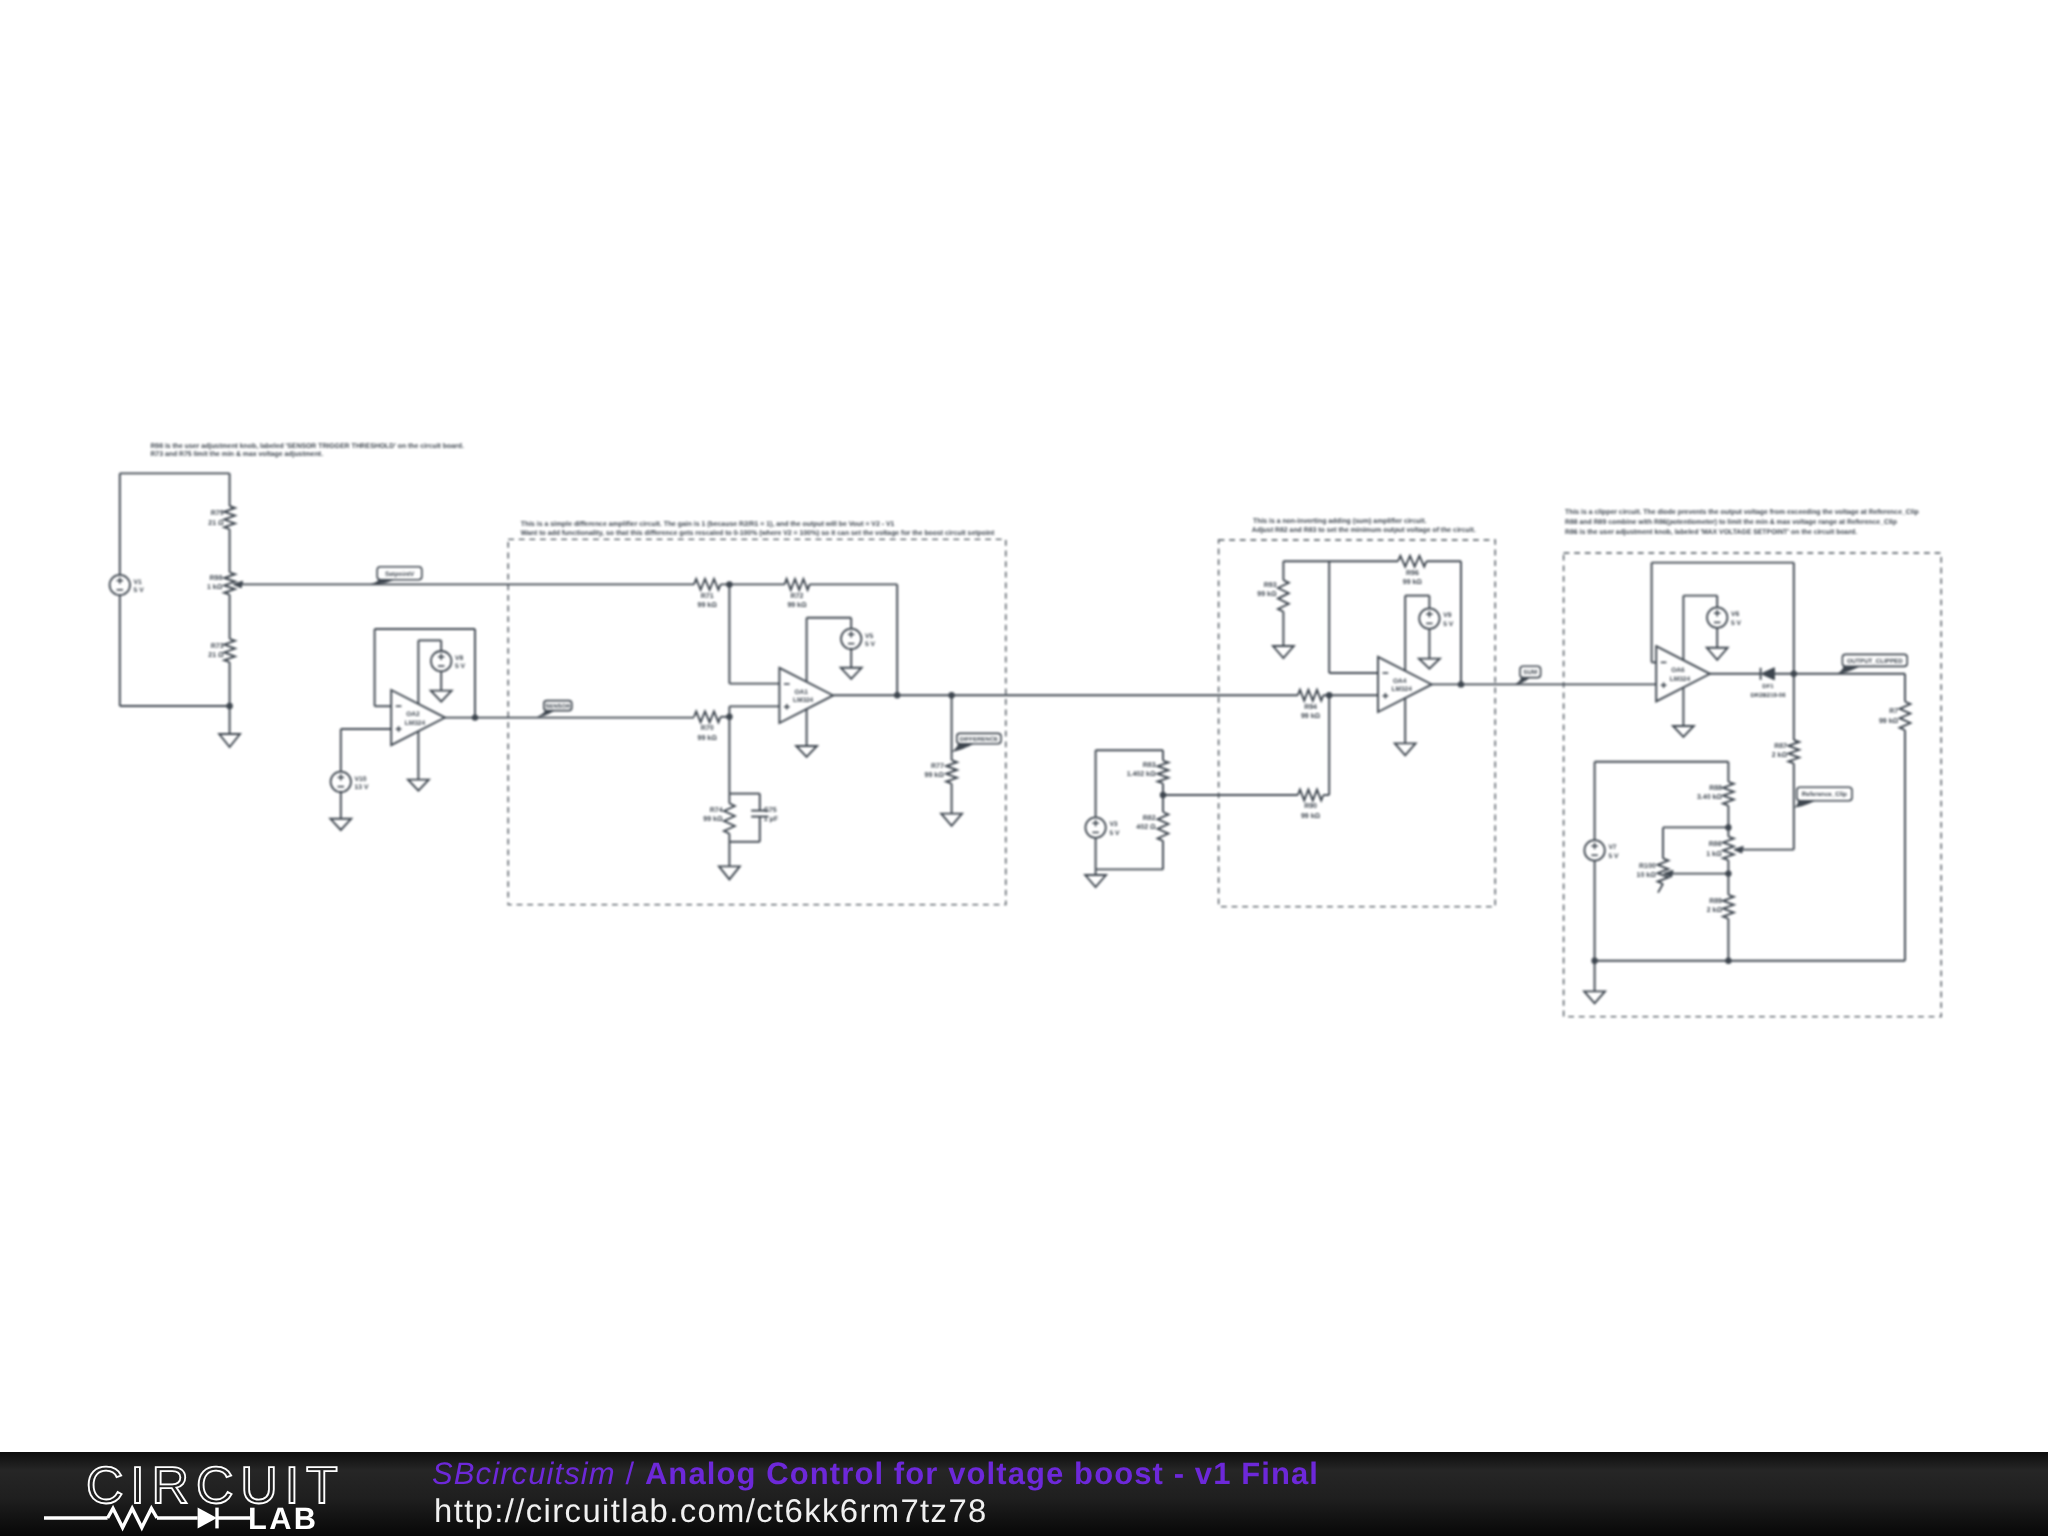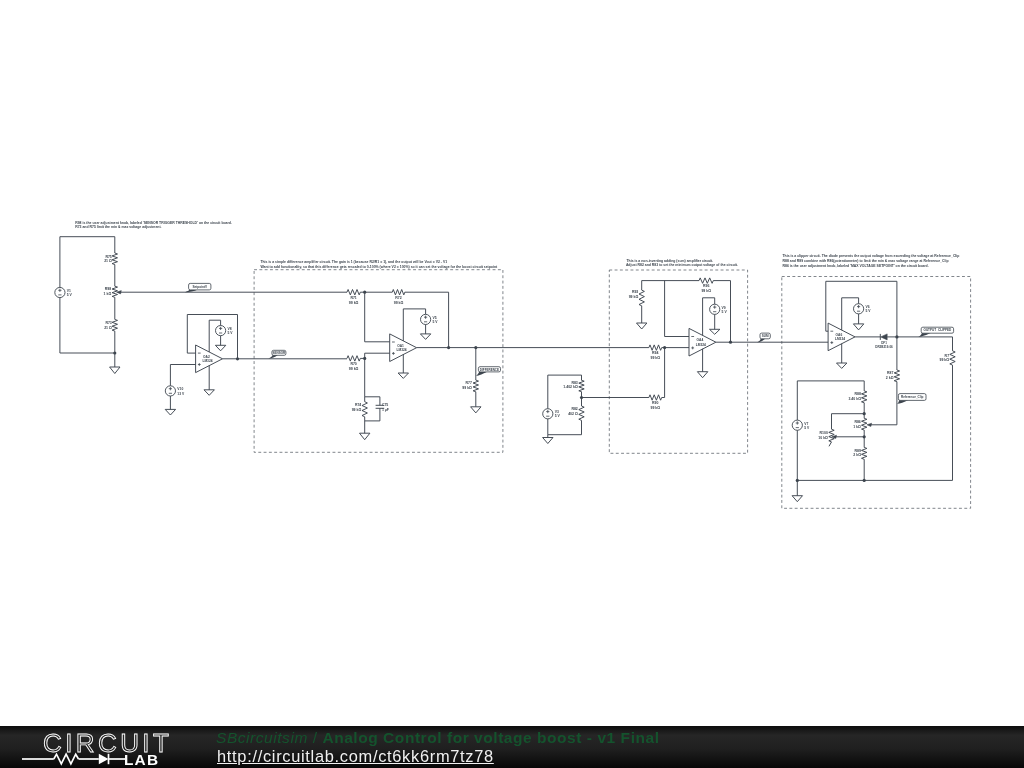--- a/index.html
+++ b/index.html
@@ -8,7 +8,7 @@
 #footer{position:absolute;left:0;top:726px;width:1024px;height:42px;
 background:linear-gradient(180deg,#0d0d0d 0%,#262626 22%,#1f1f1f 55%,#070707 100%);}
 #logo{position:absolute;left:20px;top:726px;width:170px;height:42px;filter:blur(0.3px);}
-.t1{position:absolute;left:216px;top:730.4px;font-size:15.5px;line-height:1;letter-spacing:0.55px;color:#14532d;white-space:nowrap;filter:blur(0.3px);}
+.t1{position:absolute;left:216px;top:730.4px;font-size:15.5px;line-height:1;letter-spacing:0.55px;color:#6d28d9;white-space:nowrap;filter:blur(0.3px);}
 .t2{position:absolute;left:217px;top:748.2px;font-size:16.4px;line-height:1;letter-spacing:0.7px;color:#f0f0f0;white-space:nowrap;filter:blur(0.3px);text-decoration:underline;}
 </style>
 </head>

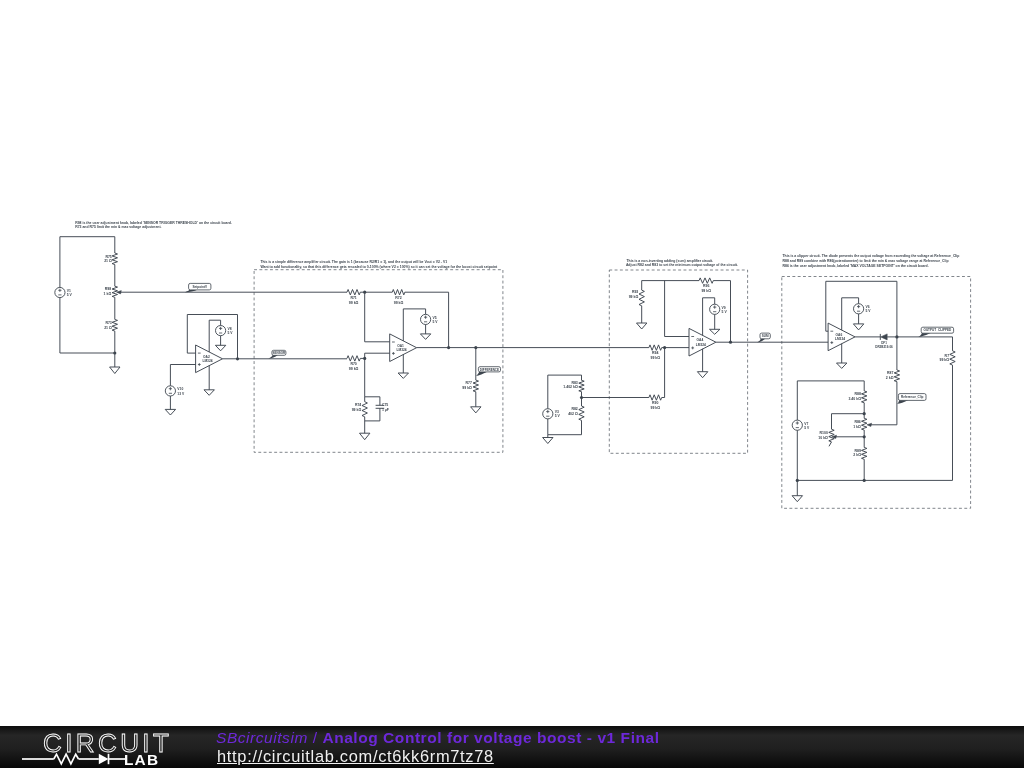--- a/index.html
+++ b/index.html
@@ -9,7 +9,7 @@
 background:linear-gradient(180deg,#0d0d0d 0%,#262626 22%,#1f1f1f 55%,#070707 100%);}
 #logo{position:absolute;left:20px;top:726px;width:170px;height:42px;filter:blur(0.3px);}
 .t1{position:absolute;left:216px;top:730.4px;font-size:15.5px;line-height:1;letter-spacing:0.55px;color:#6d28d9;white-space:nowrap;filter:blur(0.3px);}
-.t2{position:absolute;left:217px;top:748.2px;font-size:16.4px;line-height:1;letter-spacing:0.7px;color:#f0f0f0;white-space:nowrap;filter:blur(0.3px);text-decoration:underline;}
+.t2{position:absolute;left:217px;top:748.2px;font-size:16.4px;line-height:1;letter-spacing:0.7px;color:#f0f0f0;white-space:nowrap;filter:blur(0.3px);}
 </style>
 </head>
 <body>

